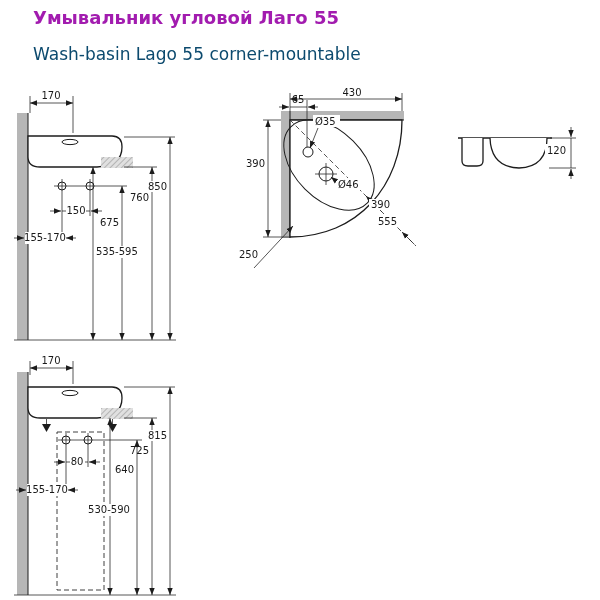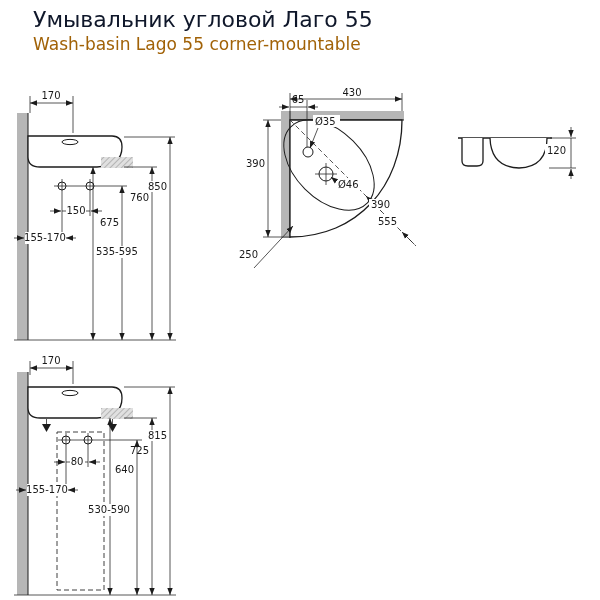--- a/index.html
+++ b/index.html
@@ -6,7 +6,7 @@
   body{width:600px;height:600px;background:#fff;position:relative;overflow:hidden;
        font-family:"DejaVu Sans","Liberation Sans",sans-serif}
   .hdr{position:absolute;left:33px;top:7px}
-  .title{font-size:22px;font-weight:400;color:#0f172a}
+  .title{font-size:18px;font-weight:700;color:#a21caf}
   .subtitle{font-size:17px;color:#a16207;margin-top:2px}
   svg.draw{position:absolute;left:0;top:0;display:block}
   .oline{fill:#fff;stroke:#1c1c1c;stroke-width:1.3}

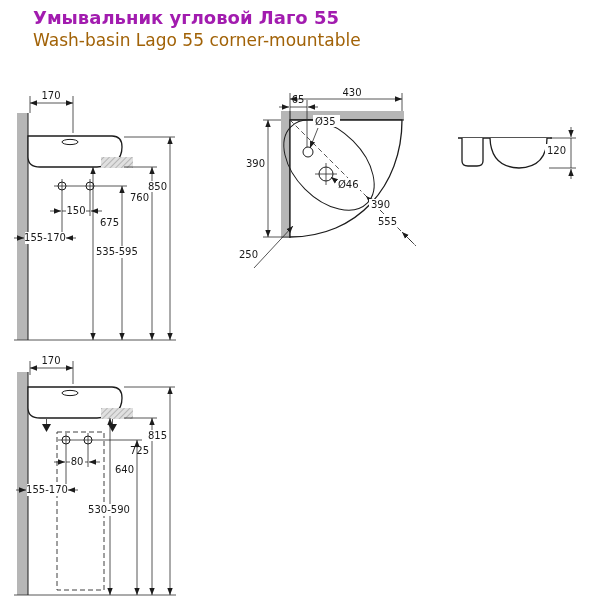--- a/index.html
+++ b/index.html
@@ -7,7 +7,7 @@
        font-family:"DejaVu Sans","Liberation Sans",sans-serif}
   .hdr{position:absolute;left:33px;top:7px}
   .title{font-size:18px;font-weight:700;color:#a21caf}
-  .subtitle{font-size:17px;color:#a16207;margin-top:2px}
+  .subtitle{font-size:17px;color:#0c4a6e;margin-top:16px}
   svg.draw{position:absolute;left:0;top:0;display:block}
   .oline{fill:#fff;stroke:#1c1c1c;stroke-width:1.3}
   .oline2{fill:none;stroke:#1c1c1c;stroke-width:1.7}

